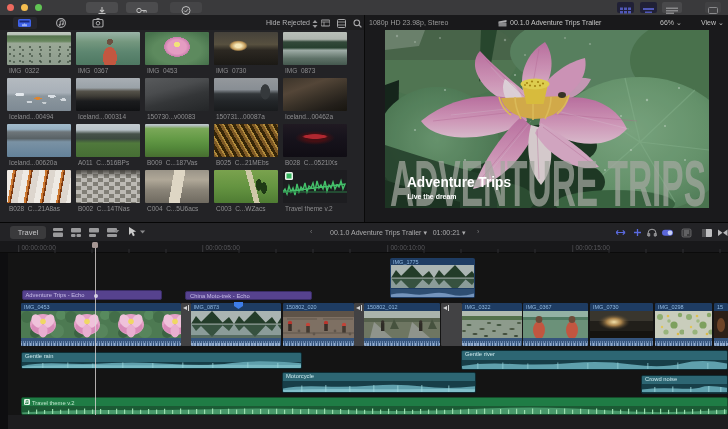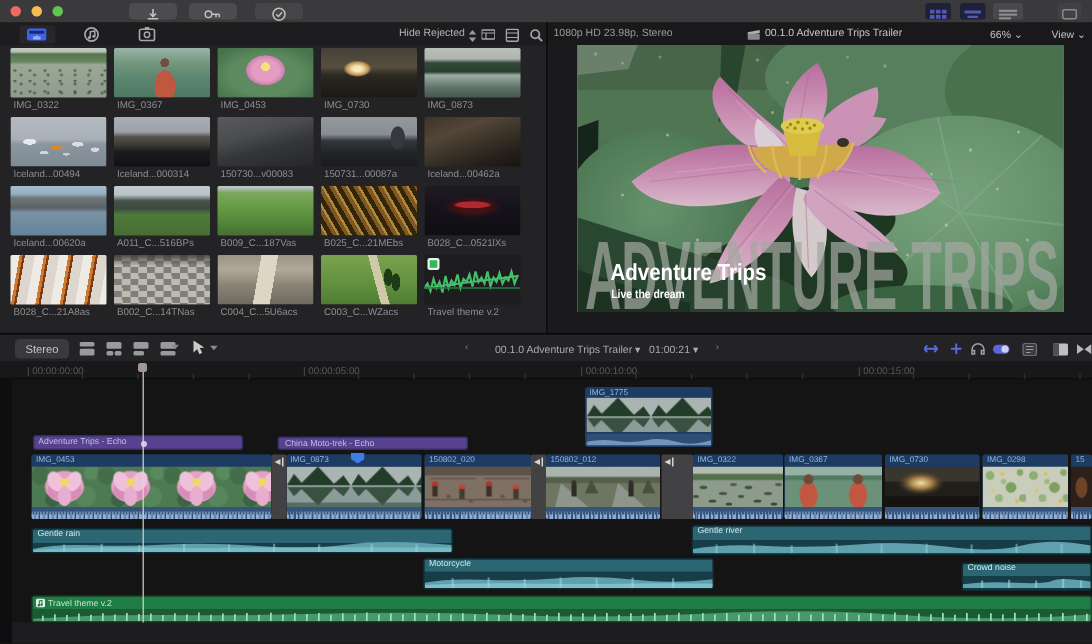--- a/index.html
+++ b/index.html
@@ -381,7 +381,7 @@
   </div>
 
   <div id="tltoolbar" class="abs">
-    <div class="abs" style="left:10px; top:3px; width:36px; height:13px; border-radius:3px; background:#3a3a3c; color:#c6c6c8; font-size:7.5px; text-align:center; line-height:13px;">Stereo</div>
+    <div class="abs" style="left:10px; top:3px; width:36px; height:13px; border-radius:3px; background:#3a3a3c; color:#c6c6c8; font-size:7.5px; text-align:center; line-height:13px;">Travel</div>
     <svg class="abs" style="left:53px; top:5px;" width="90" height="10">
       <g fill="#9a9a9c">
         <rect x="0" y="0" width="10" height="3" rx="1"></rect>

